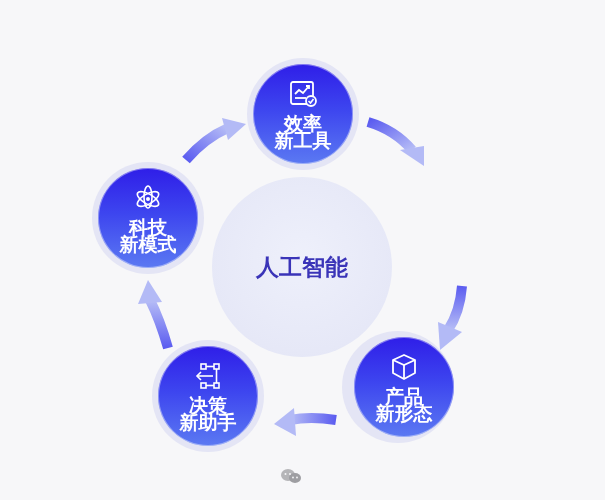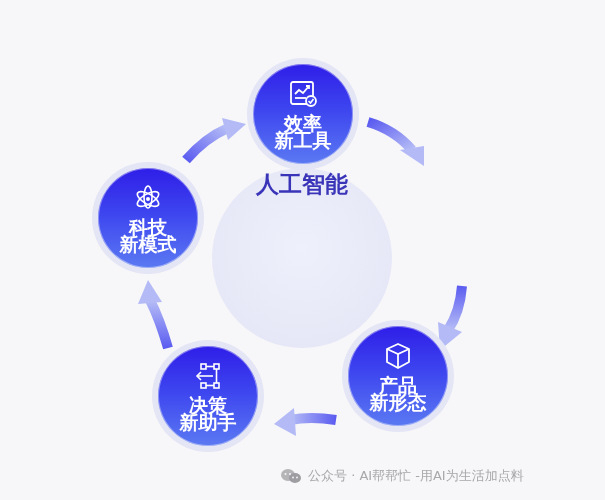--- a/index.html
+++ b/index.html
@@ -11,10 +11,10 @@
   }
   .stage { position:absolute; left:0; top:0; width:605px; height:500px; }
   .center {
-    position:absolute; left:212px; top:168px; width:180px; height:180px;
+    position:absolute; left:212px; top:177px; width:180px; height:180px;
     border-radius:50%;
     background:radial-gradient(circle at 50% 45%, #eef0fb 0%, #e6e8f7 70%, #e1e3f4 100%);
-    display:flex; flex-direction:column; align-items:center; justify-content:space-between;
+    display:flex; flex-direction:column; align-items:center; justify-content:center;
     color:#3a34b8; font-weight:bold; font-size:23px; line-height:33px;
   }
   .node {

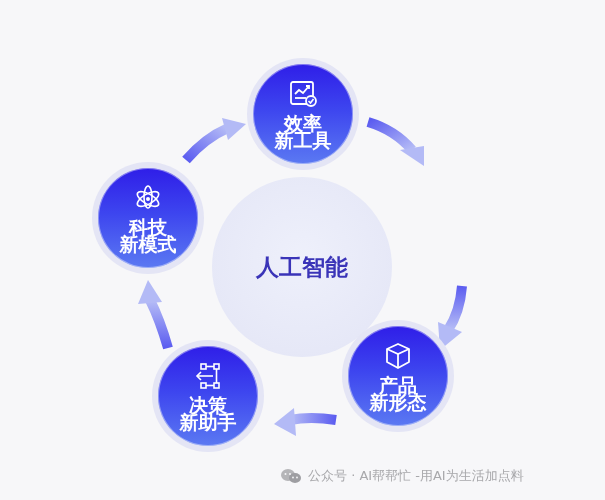--- a/index.html
+++ b/index.html
@@ -112,7 +112,7 @@
   </div>
 
 
-  <div class="node" style="left:342px; top:320px;">
+  <div class="node" style="left:342px; top:331px;justify-content:flex-end;">
     <div class="inner">
       <svg class="icon" viewBox="0 0 30 30">
         <polygon points="15,3 26,8 26,21 15,27 4,21 4,8" fill="none" stroke="#fff" stroke-width="1.8" stroke-linejoin="round"></polygon>

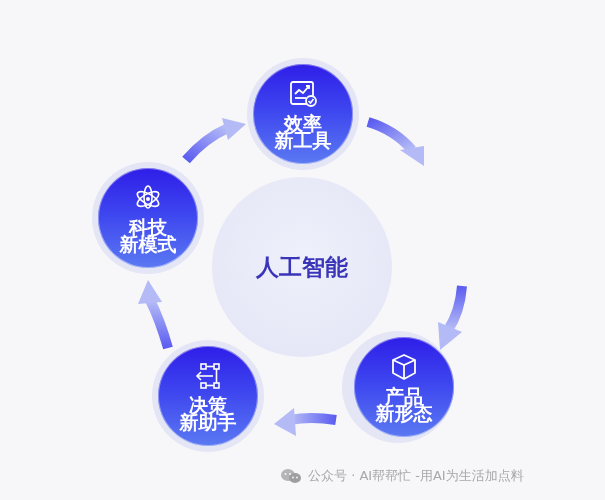--- a/index.html
+++ b/index.html
@@ -164,7 +164,6 @@
       <circle cx="13" cy="9.5" r="0.9" fill="#f7f7f9"></circle>
       <circle cx="17" cy="9.5" r="0.9" fill="#f7f7f9"></circle>
     </svg>
-    <span>公众号 · AI帮帮忙 -用AI为生活加点料</span>
   </div>
 </div>
 

